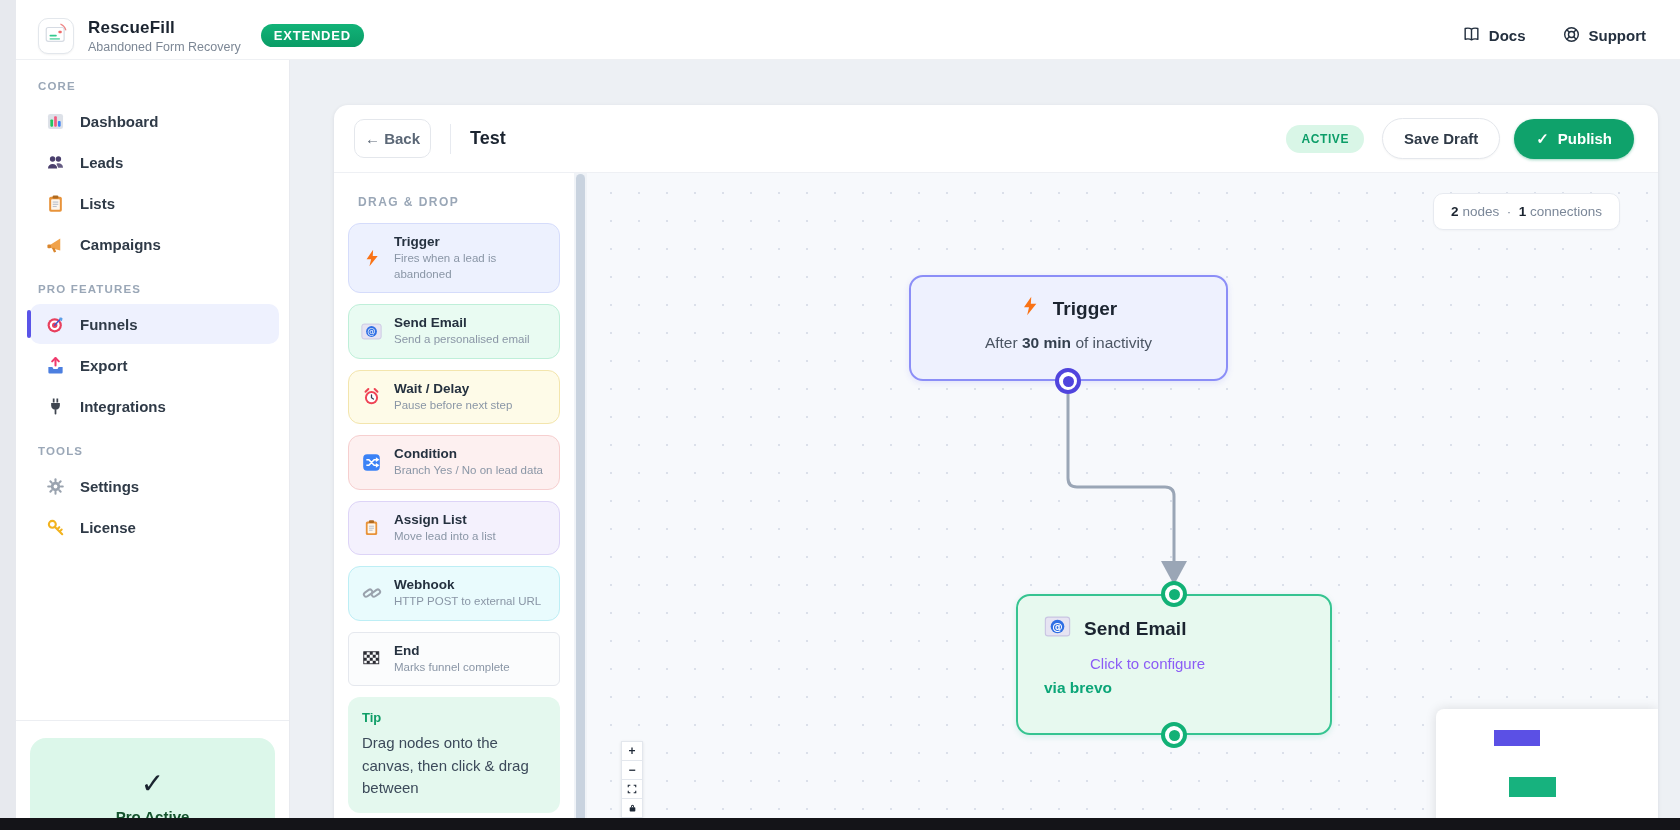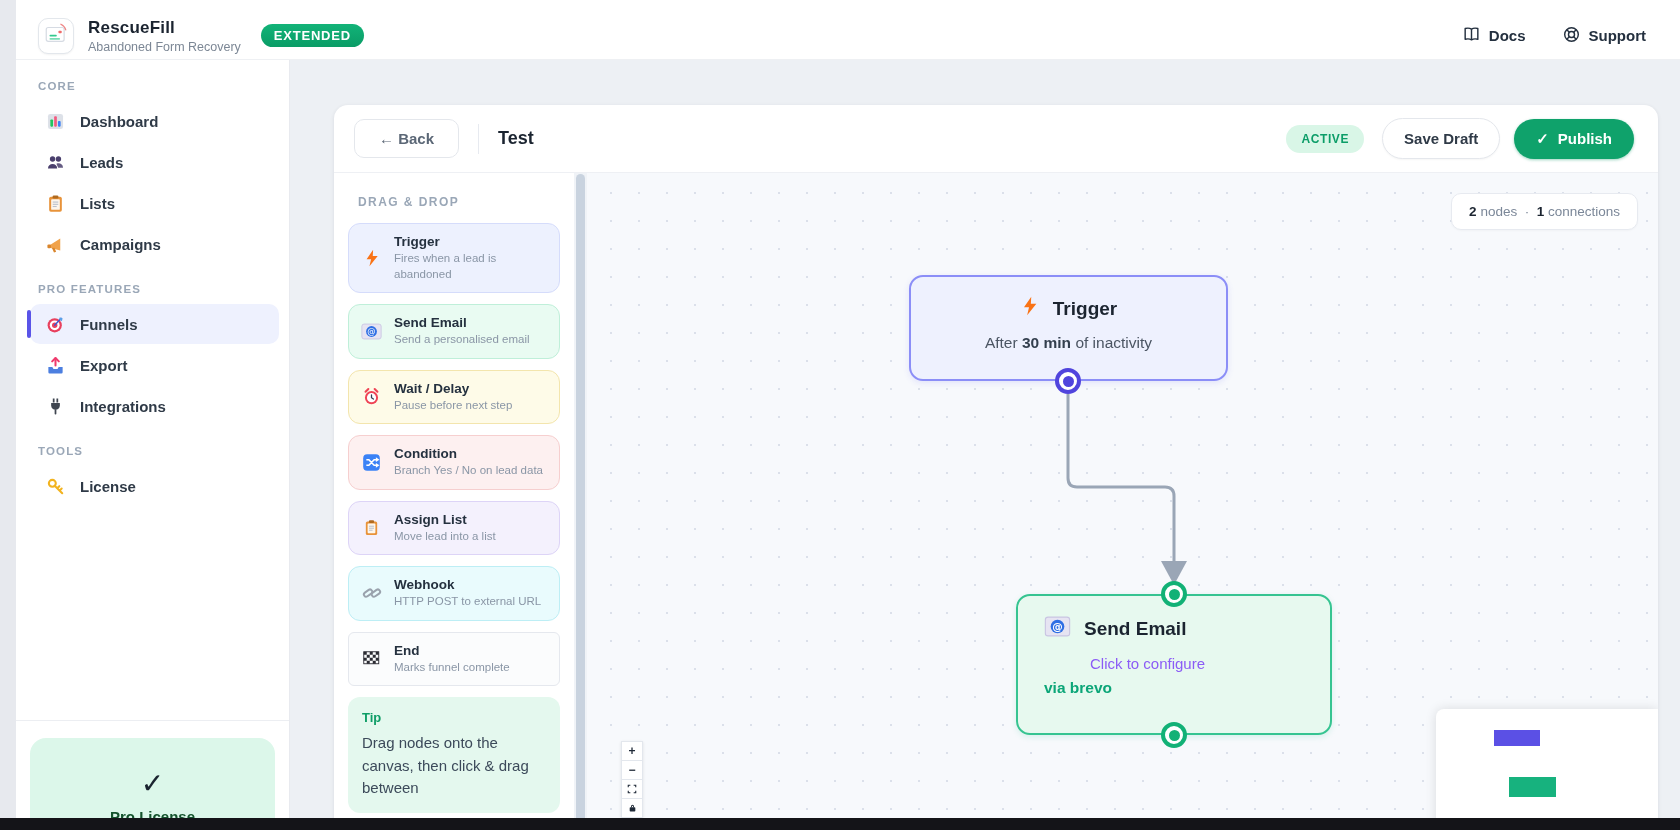--- a/index.html
+++ b/index.html
@@ -48,7 +48,7 @@
           box-shadow:0 1px 4px rgba(16,24,40,.09); display:flex; flex-direction:column; overflow:hidden; }
 
   .toolbar { height:68px; flex:0 0 68px; border-bottom:1px solid #eef0f4; display:flex; align-items:center; padding:0 24px 0 20px; }
-  .back-btn { padding:10px 24px; border:1px solid #e4e7ec; border-radius:10px; background:#fff; color:#5b6776;
+  .back-btn { padding:10px 10px; border:1px solid #e4e7ec; border-radius:10px; background:#fff; color:#5b6776;
               font-size:15px; font-weight:600; cursor:pointer; white-space:pre; }
   .tb-divider { width:1px; height:30px; background:#e7eaf0; margin:0 19px; }
   .funnel-title { font-size:18px; font-weight:700; color:#1b2430; }

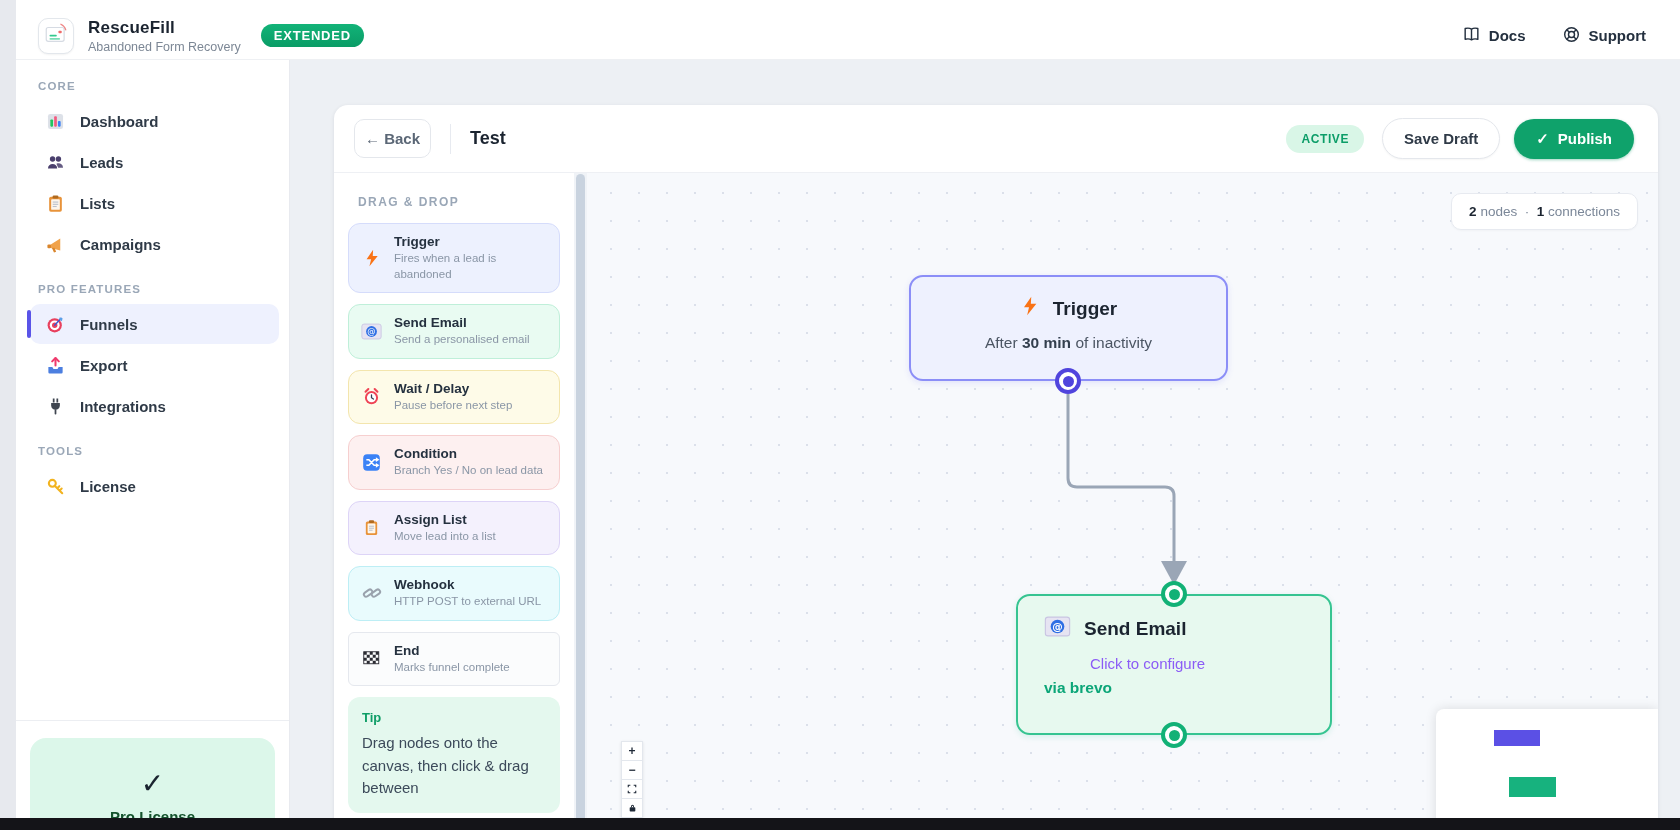--- a/index.html
+++ b/index.html
@@ -90,7 +90,7 @@
   .canvas { flex:1; position:relative; background:#f7f9fc; overflow:hidden;
             background-image:radial-gradient(#dbe0ea 1.4px, transparent 1.5px); background-size:28px 28px;
             background-position:10px 6px; }
-  .counter { position:absolute; top:20px; right:20px; background:#fff; border:1px solid #e7eaf0; border-radius:10px;
+  .counter { position:absolute; top:20px; right:38px; background:#fff; border:1px solid #e7eaf0; border-radius:10px;
              padding:10px 17px; font-size:13.5px; color:#7b8798; box-shadow:0 1px 2px rgba(0,0,0,.03); white-space:pre; }
   .counter b { color:#1b2430; font-weight:800; }
 

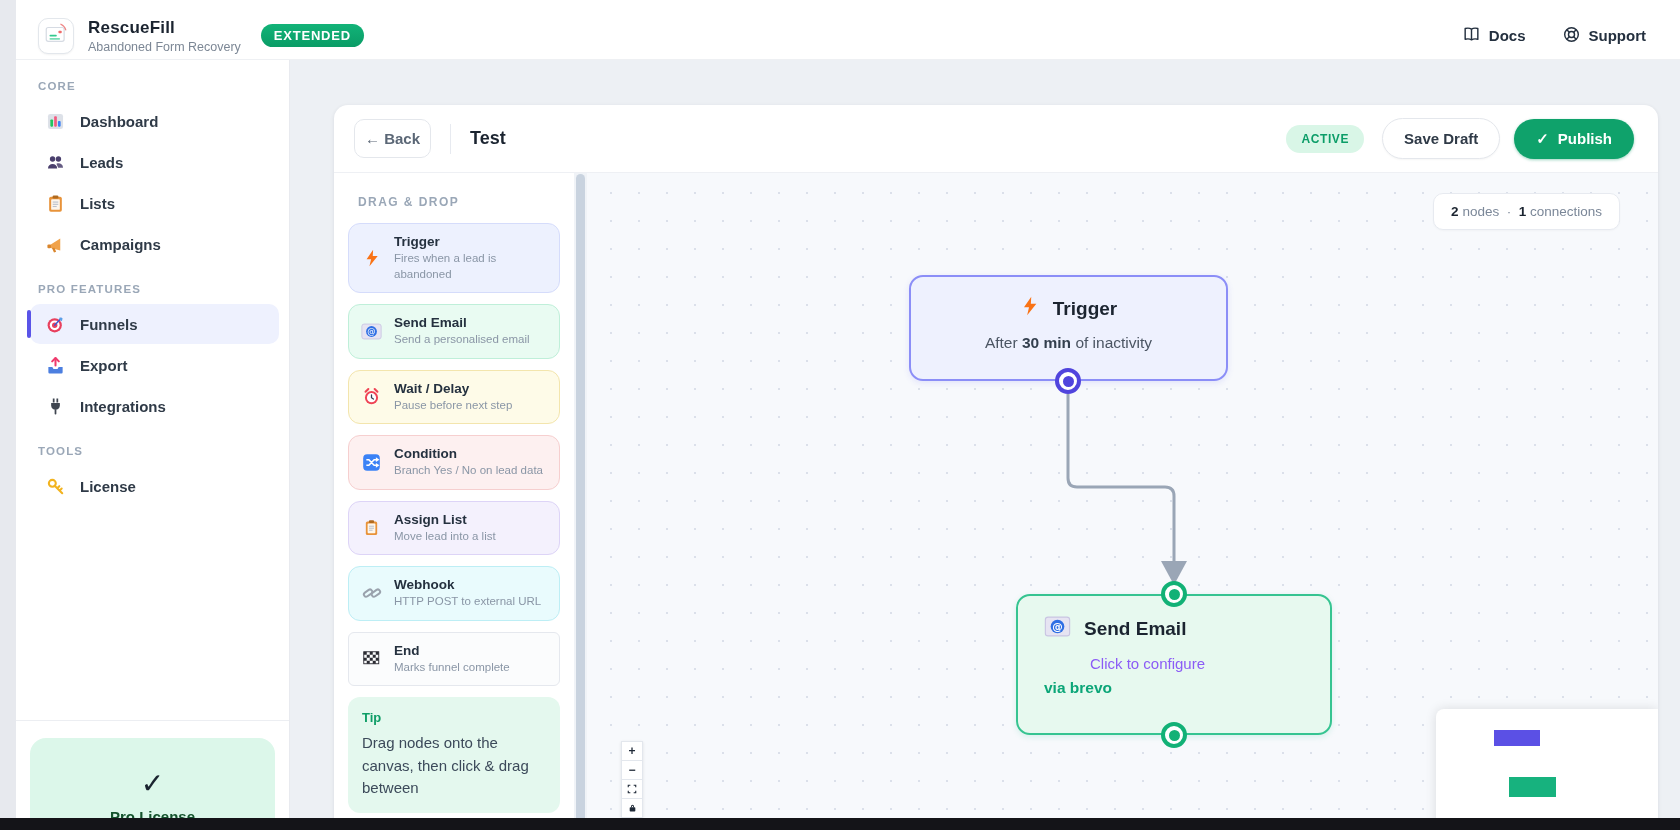--- a/index.html
+++ b/index.html
@@ -269,6 +269,25 @@
 
     <div class="nav-item">
       <span class="nav-ico">
+        <svg width="19" height="19" viewBox="0 0 24 24" fill="#9aa3af">
+            <g>
+              <rect x="10.7" y="1.5" width="2.6" height="5" rx="1.2"></rect>
+              <rect x="10.7" y="1.5" width="2.6" height="5" rx="1.2" transform="rotate(45 12 12)"></rect>
+              <rect x="10.7" y="1.5" width="2.6" height="5" rx="1.2" transform="rotate(90 12 12)"></rect>
+              <rect x="10.7" y="1.5" width="2.6" height="5" rx="1.2" transform="rotate(135 12 12)"></rect>
+              <rect x="10.7" y="1.5" width="2.6" height="5" rx="1.2" transform="rotate(180 12 12)"></rect>
+              <rect x="10.7" y="1.5" width="2.6" height="5" rx="1.2" transform="rotate(225 12 12)"></rect>
+              <rect x="10.7" y="1.5" width="2.6" height="5" rx="1.2" transform="rotate(270 12 12)"></rect>
+              <rect x="10.7" y="1.5" width="2.6" height="5" rx="1.2" transform="rotate(315 12 12)"></rect>
+              <circle cx="12" cy="12" r="6"></circle>
+              <circle cx="12" cy="12" r="2.4" fill="#fff"></circle>
+            </g>
+          </svg>
+      </span>
+      <span class="nav-label">Settings</span>
+    </div>
+    <div class="nav-item">
+      <span class="nav-ico">
         <svg width="19" height="19" viewBox="0 0 24 24" fill="none" stroke="#f2b31f" stroke-width="2.6" stroke-linecap="round">
             <circle cx="8" cy="8" r="4.4"></circle>
             <path d="M11.3 11.3 20.5 20.5M17.2 17.2l2.6-2.6M14.2 14.2l2.6-2.6"></path>

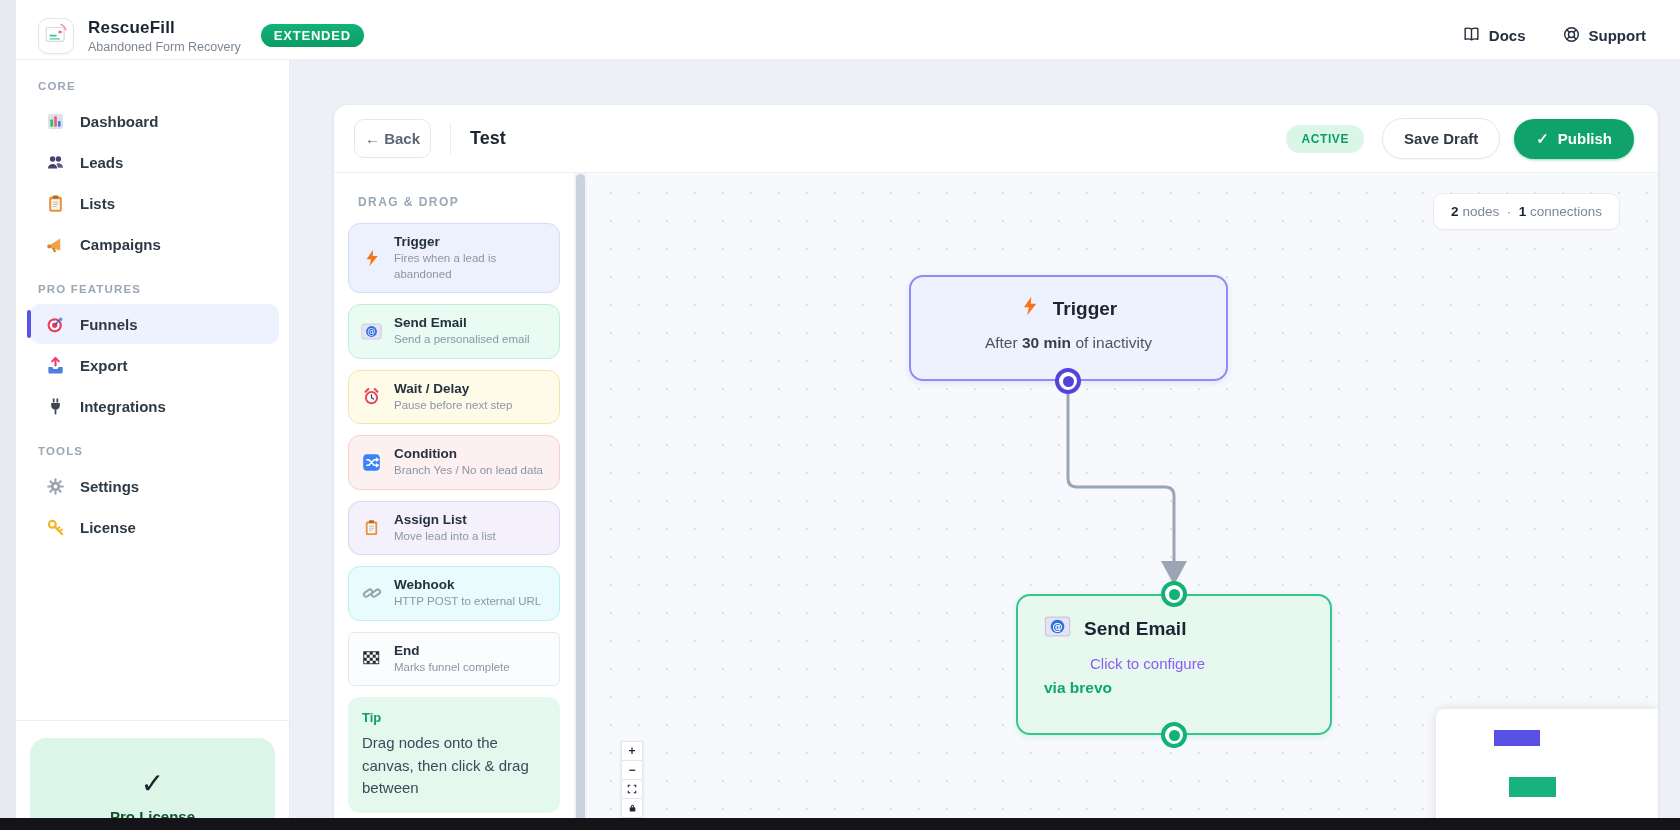--- a/index.html
+++ b/index.html
@@ -299,7 +299,7 @@
     <div class="sidebar-divider"></div>
     <div class="pro-box">
       <div class="pro-check">✓</div>
-      <div class="pro-label">Pro License</div>
+      <div class="pro-label">Pro Active</div>
     </div>
   </div>
 

